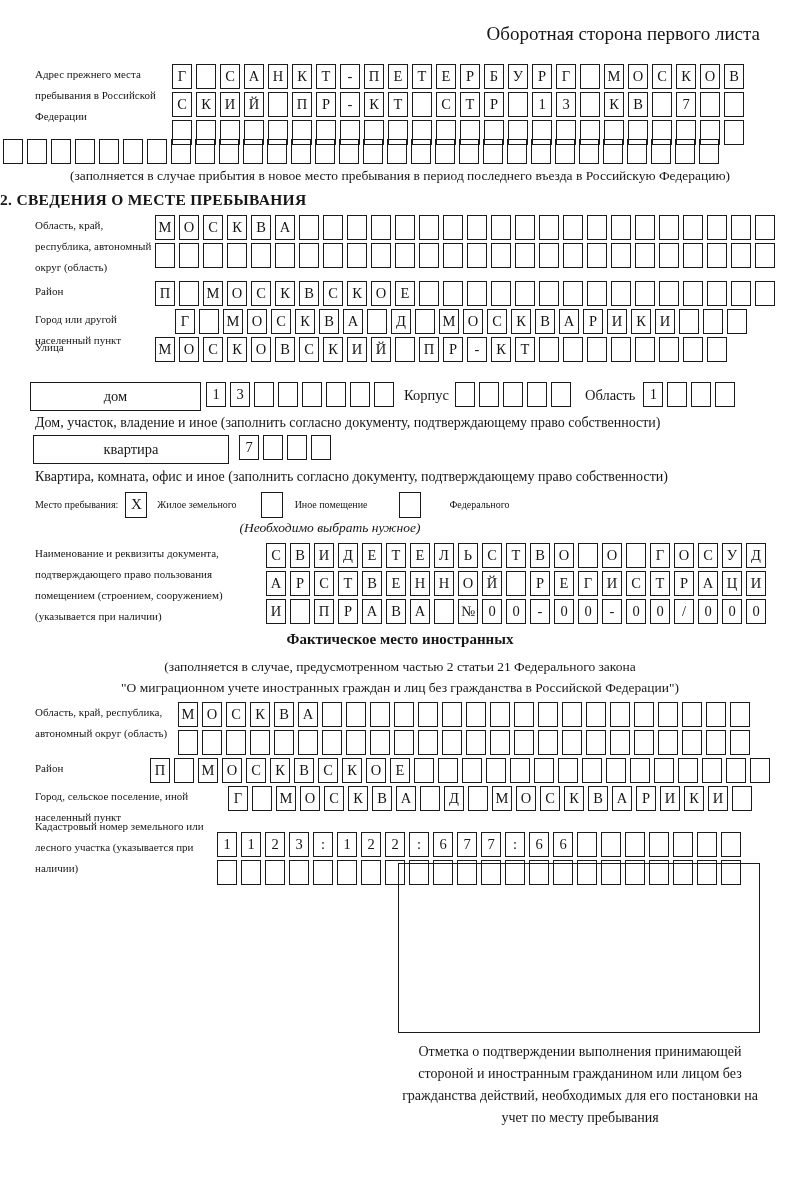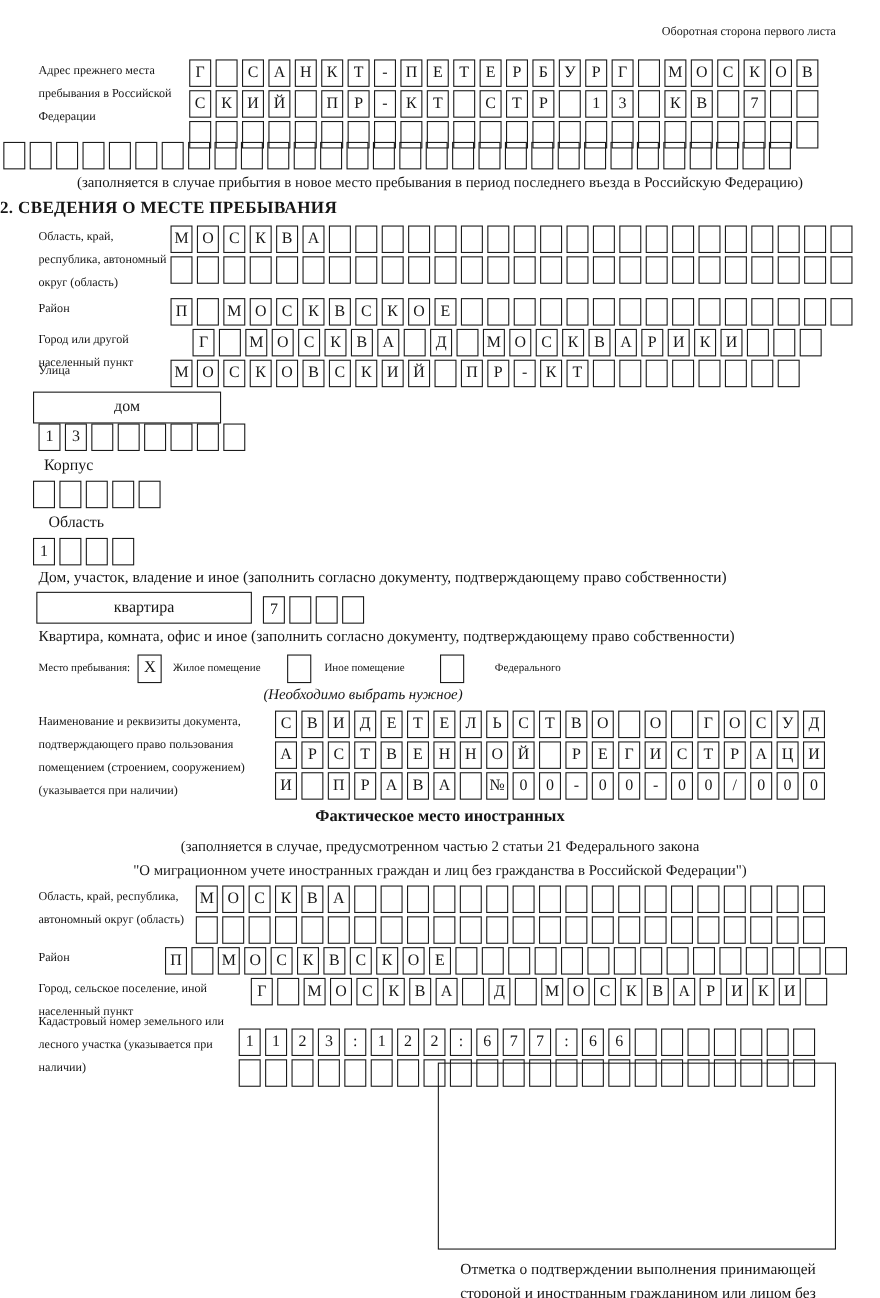--- a/index.html
+++ b/index.html
@@ -10,7 +10,7 @@
     font-family:"Liberation Serif","DejaVu Serif",serif;
     position:relative;
   }
-  .hdr { text-align:right; padding:23px 40px 0 0; font-size:11px; }
+  .hdr { text-align:right; padding:23px 40px 0 0; font-size:19px; }
   .frow { display:flex; align-items:flex-start; }
   .lbl  { font-size:11px; line-height:21px; padding-left:35px; flex:none; }
   .cellcol { display:flex; flex-direction:column; gap:3px; }

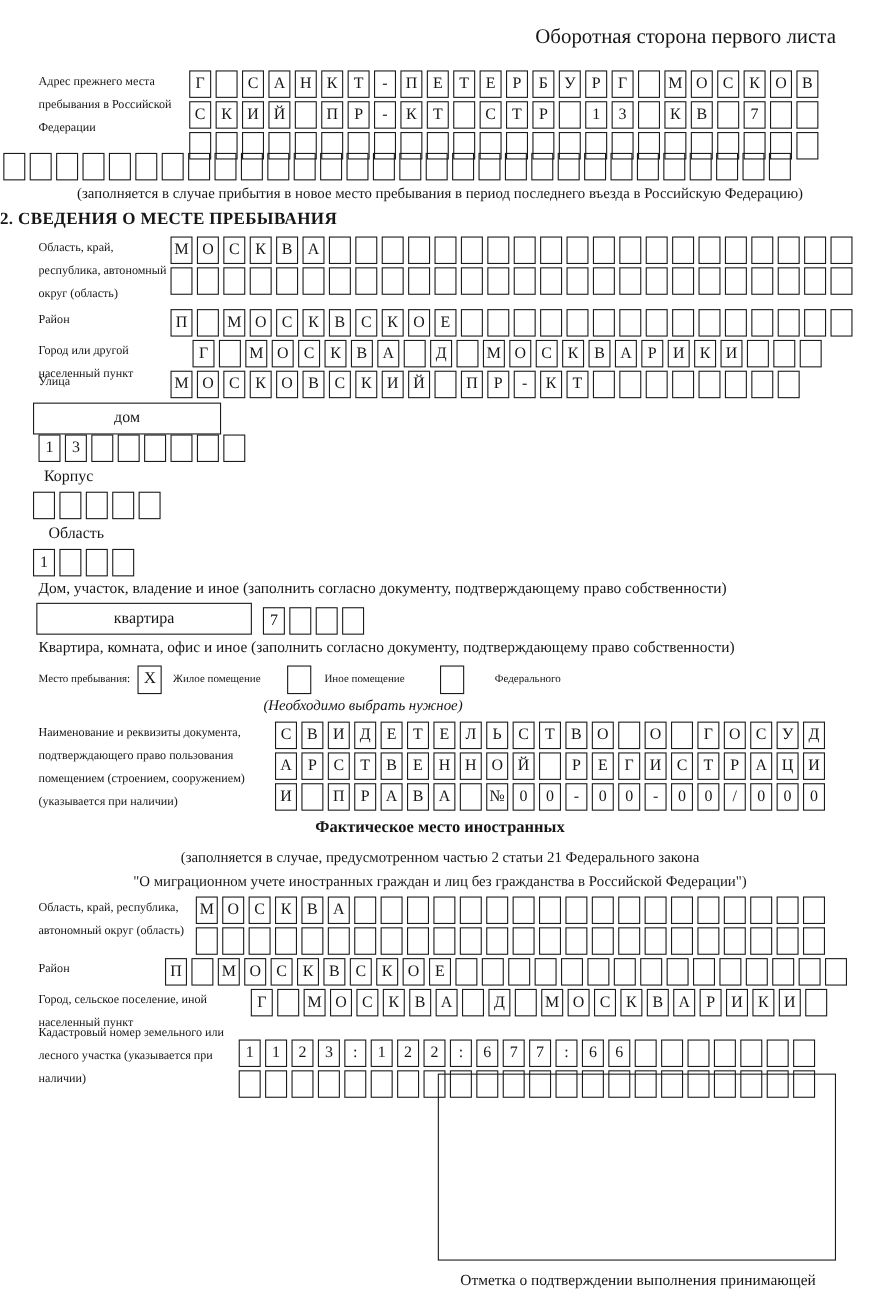--- a/index.html
+++ b/index.html
@@ -316,7 +316,7 @@
     </div>
 </div>
 
-<div class="frow" style="margin:4px 0 0 30px;flex-direction:column;">
+<div class="frow" style="margin:20px 0 0 30px;">
   <div class="widebox" style="width:171px;">дом</div>
   <div class="cells" style="margin-left:5px;">
       <span class="cell">1</span>

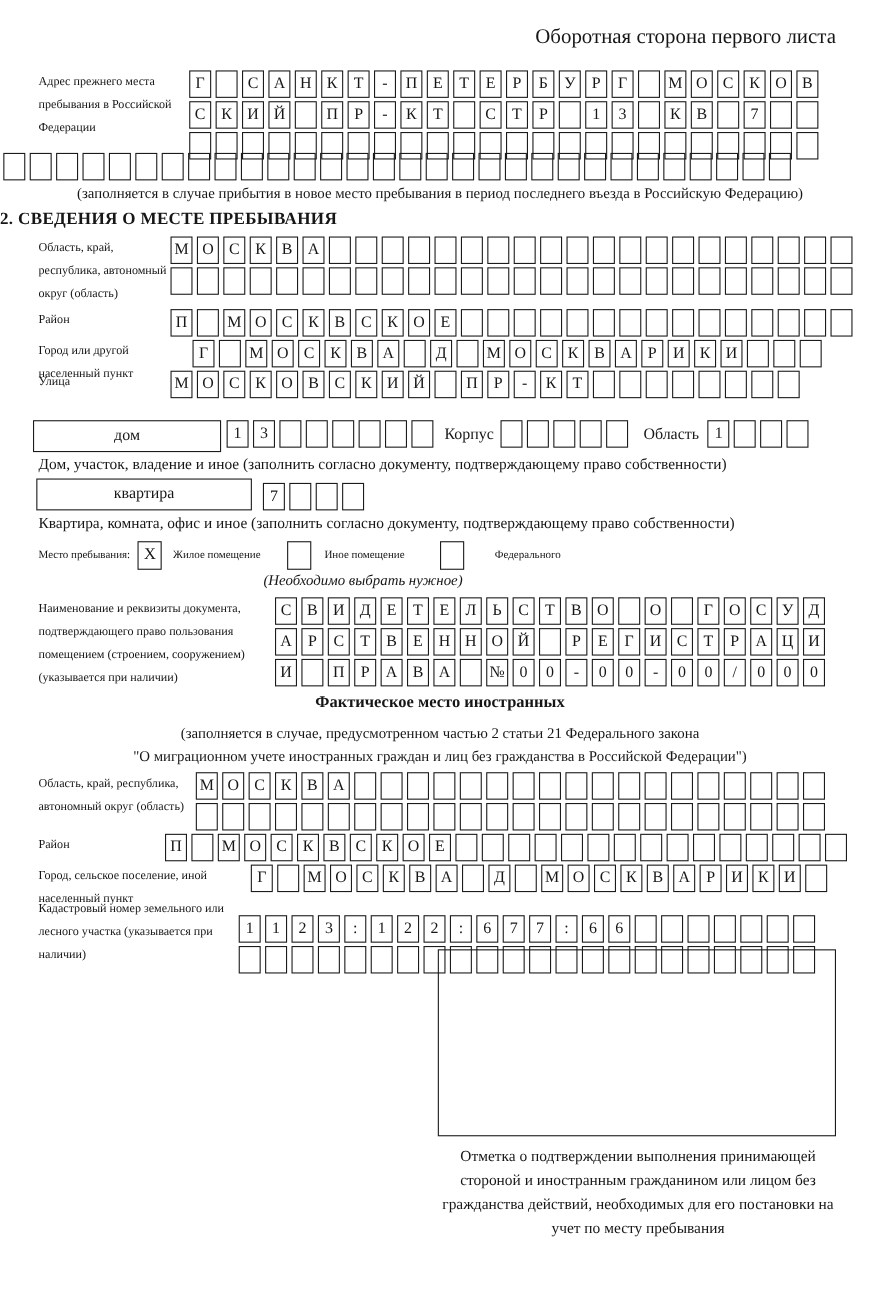--- a/index.html
+++ b/index.html
@@ -346,7 +346,7 @@
 </div>
 <div class="note" style="margin:4px 0 0 35px;font-size:14px;">Дом, участок, владение и иное (заполнить согласно документу, подтверждающему право собственности)</div>
 
-<div class="frow" style="margin:4px 0 0 33px;align-items:flex-end;">
+<div class="frow" style="margin:4px 0 0 33px;">
   <div class="widebox" style="width:196px;">квартира</div>
   <div class="cells" style="margin-left:10px;">
       <span class="cell">7</span>

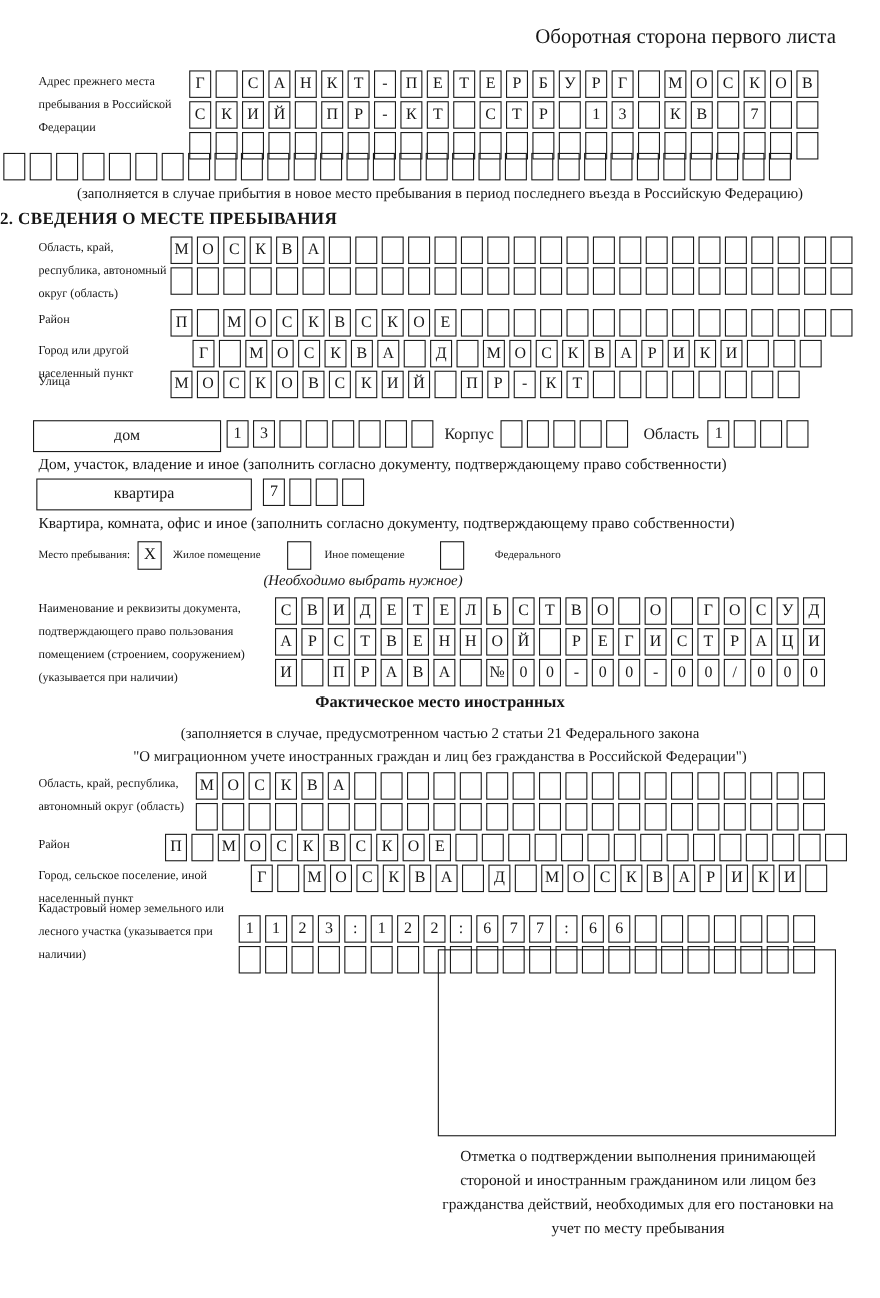--- a/index.html
+++ b/index.html
@@ -360,7 +360,7 @@
 <div class="frow" style="margin:6px 0 0 35px;align-items:center;">
   <span class="opt">Место пребывания:</span>
   <span class="cb" style="margin-left:7px;">X</span>
-  <span class="opt" style="margin-left:10px;">Жилое помещение</span>
+  <span class="opt" style="margin-left:10px;">Жилое земельного</span>
   <span class="cb" style="margin-left:24px;"></span>
   <span class="opt" style="margin-left:12px;">Иное помещение</span>
   <span class="cb" style="margin-left:32px;"></span>

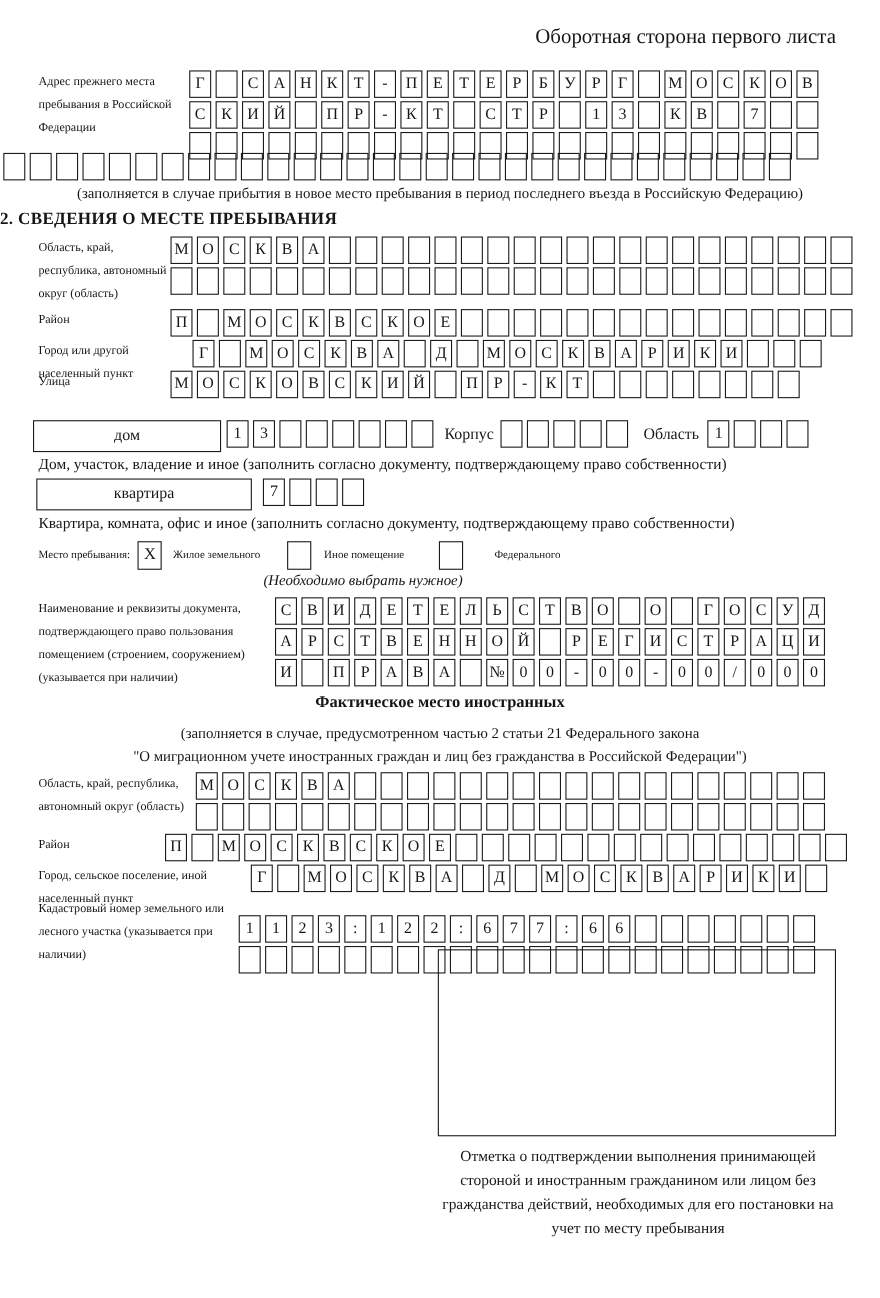--- a/index.html
+++ b/index.html
@@ -368,7 +368,7 @@
 </div>
 <div class="note" style="width:660px;text-align:center;margin-top:2px;font-style:italic;">(Необходимо выбрать нужное)</div>
 
-<div class="frow" style="margin-top:7px;">
+<div class="frow" style="margin-top:7px;gap:16px;">
   <div class="lbl" style="width:250px;">Наименование и реквизиты документа, подтверждающего право пользования помещением (строением, сооружением) (указывается при наличии)</div>
   <div class="cellcol">
     <div class="cells">

